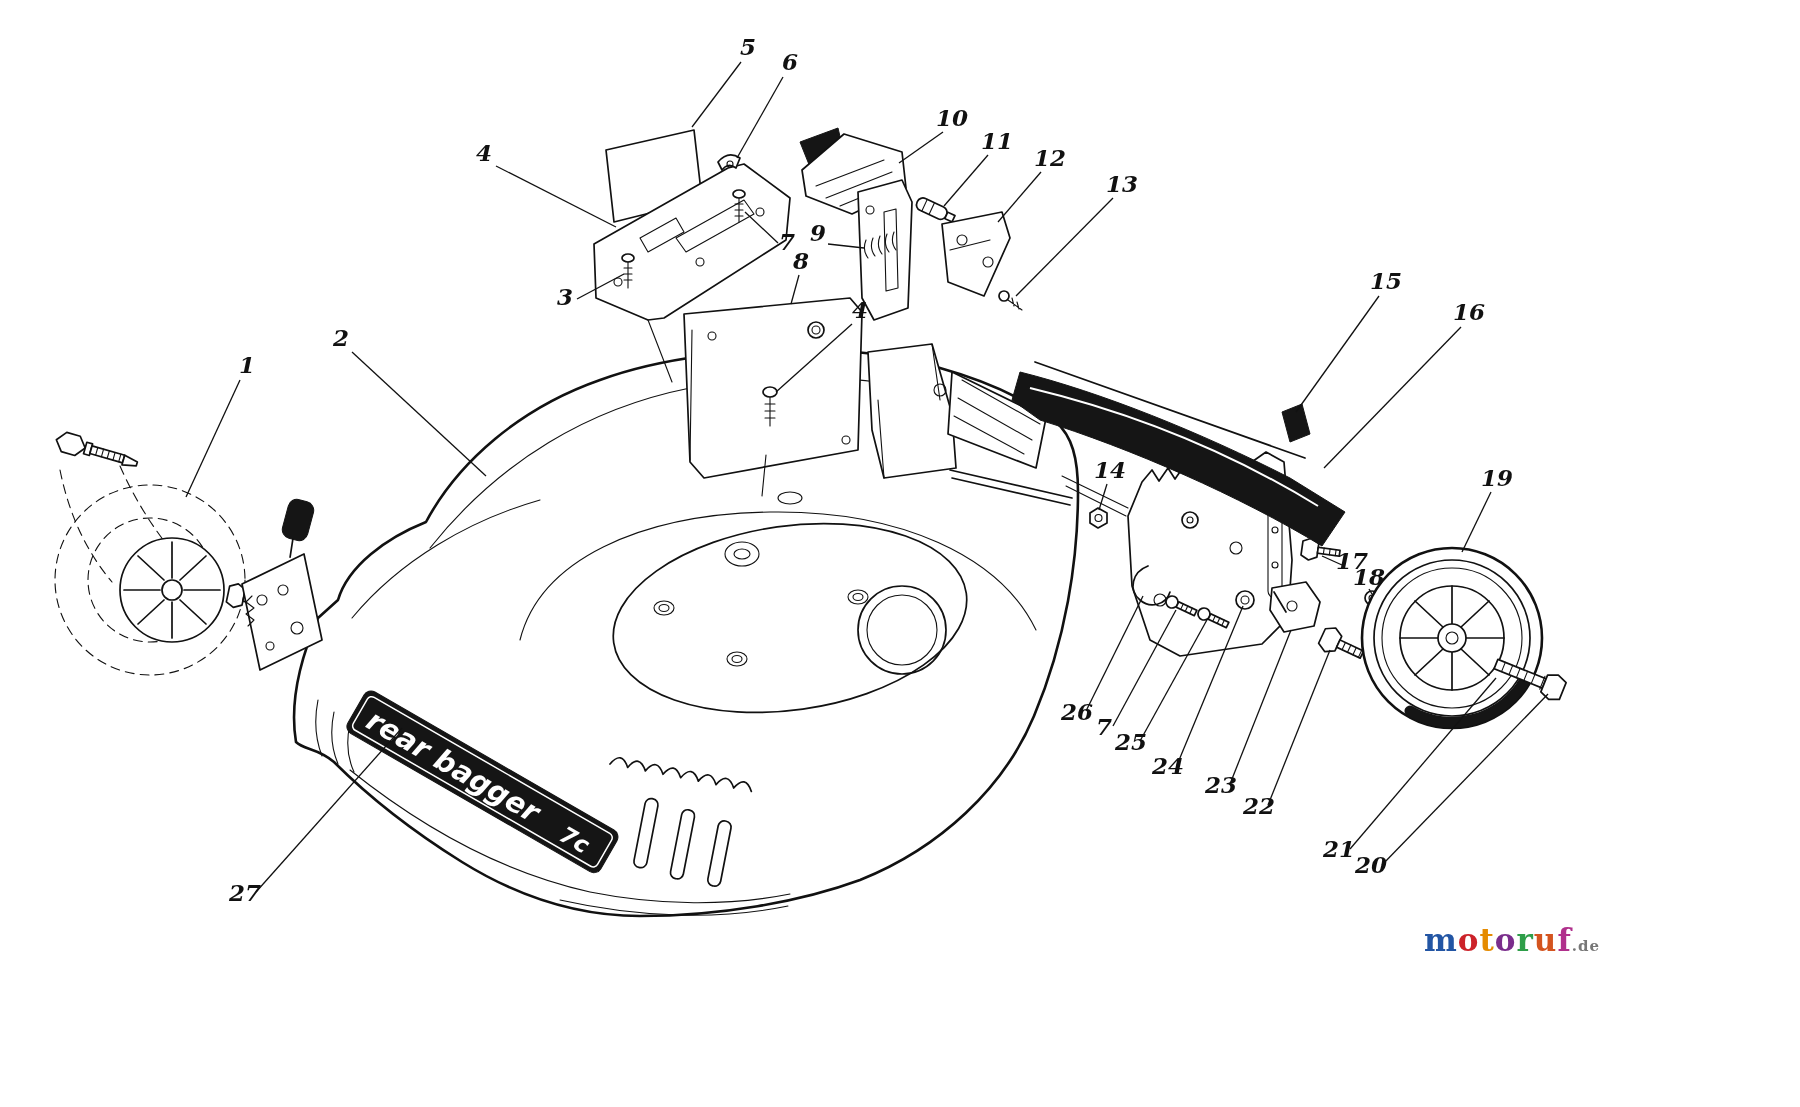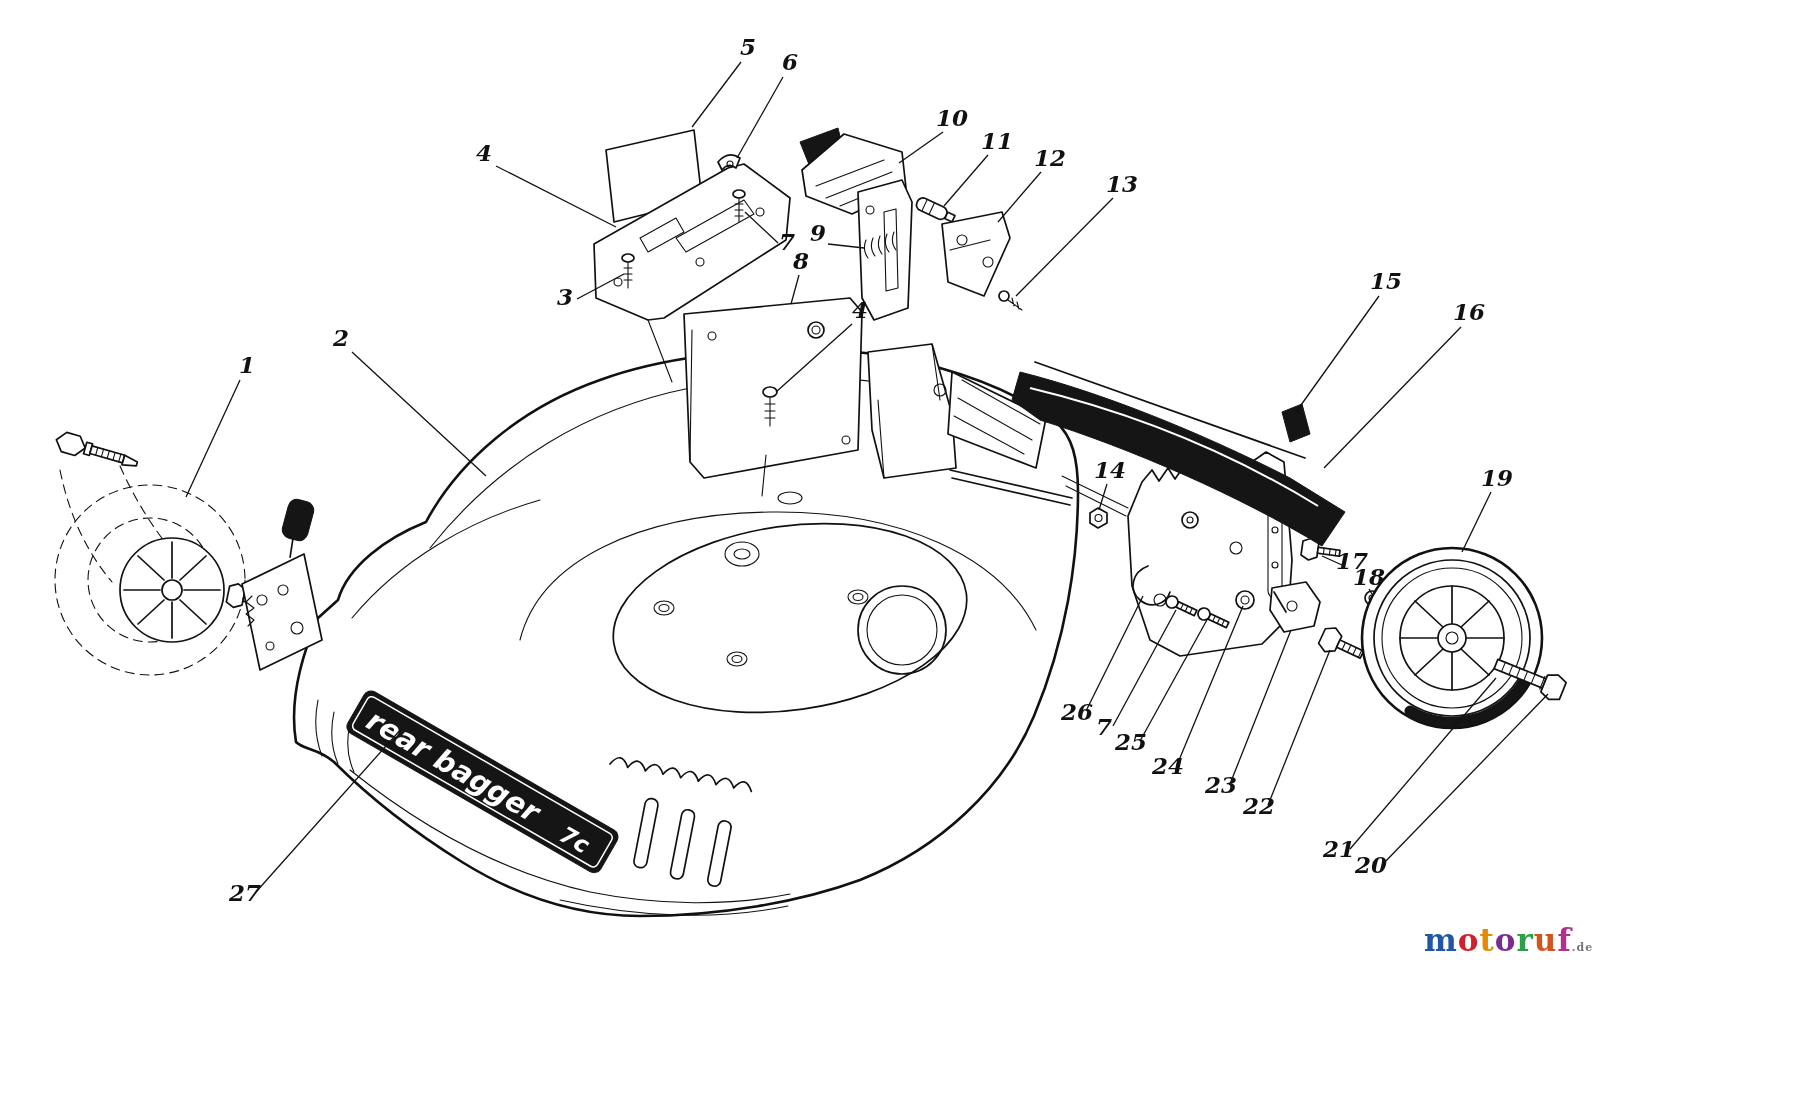--- a/index.html
+++ b/index.html
@@ -21,7 +21,7 @@
     font-family:"DejaVu Sans",sans-serif}
   .watermark{position:absolute;left:1424px;top:922px;font-weight:bold;font-size:31px;
     font-family:"DejaVu Serif",serif;letter-spacing:1px;white-space:nowrap}
-  .watermark .sfx{font-size:11px;font-weight:bold}
+  .watermark .sfx{font-size:15px;font-weight:bold}
 </style>
 </head>
 <body>

